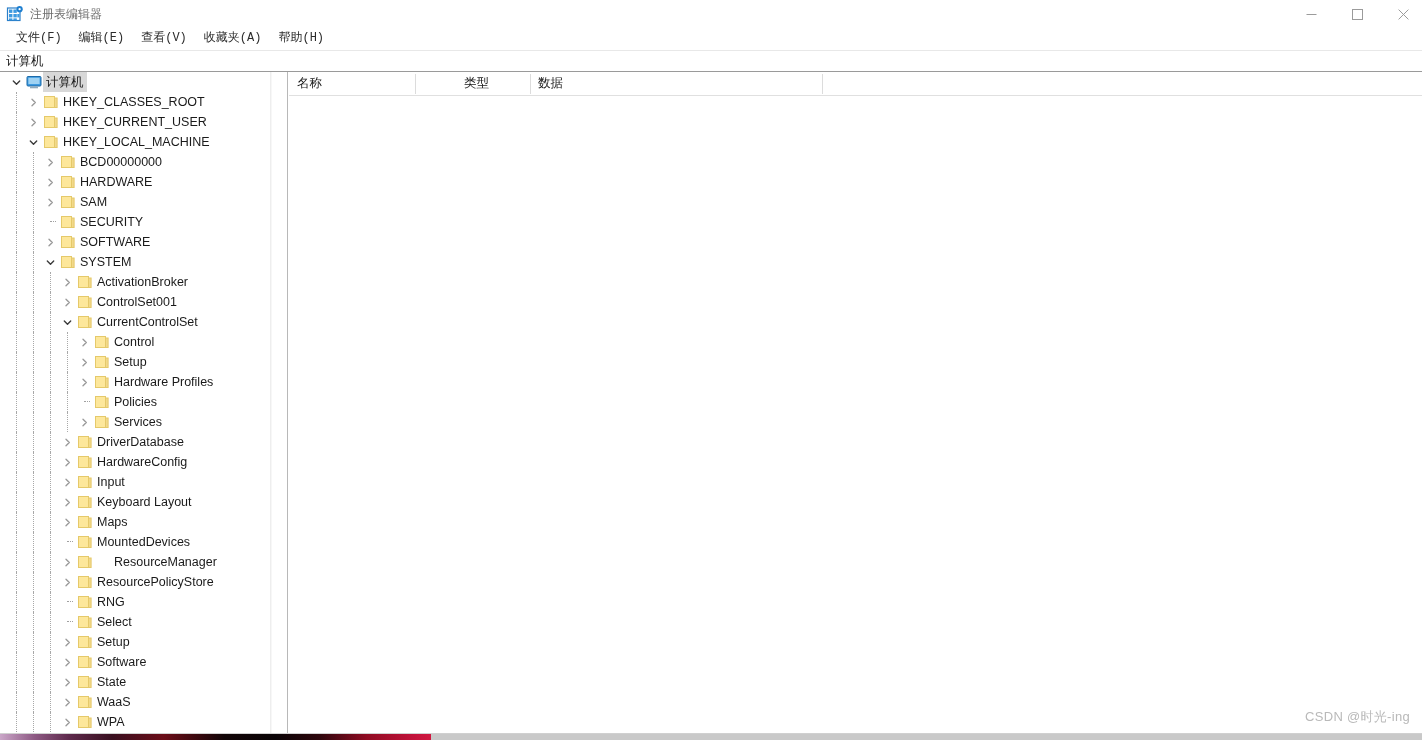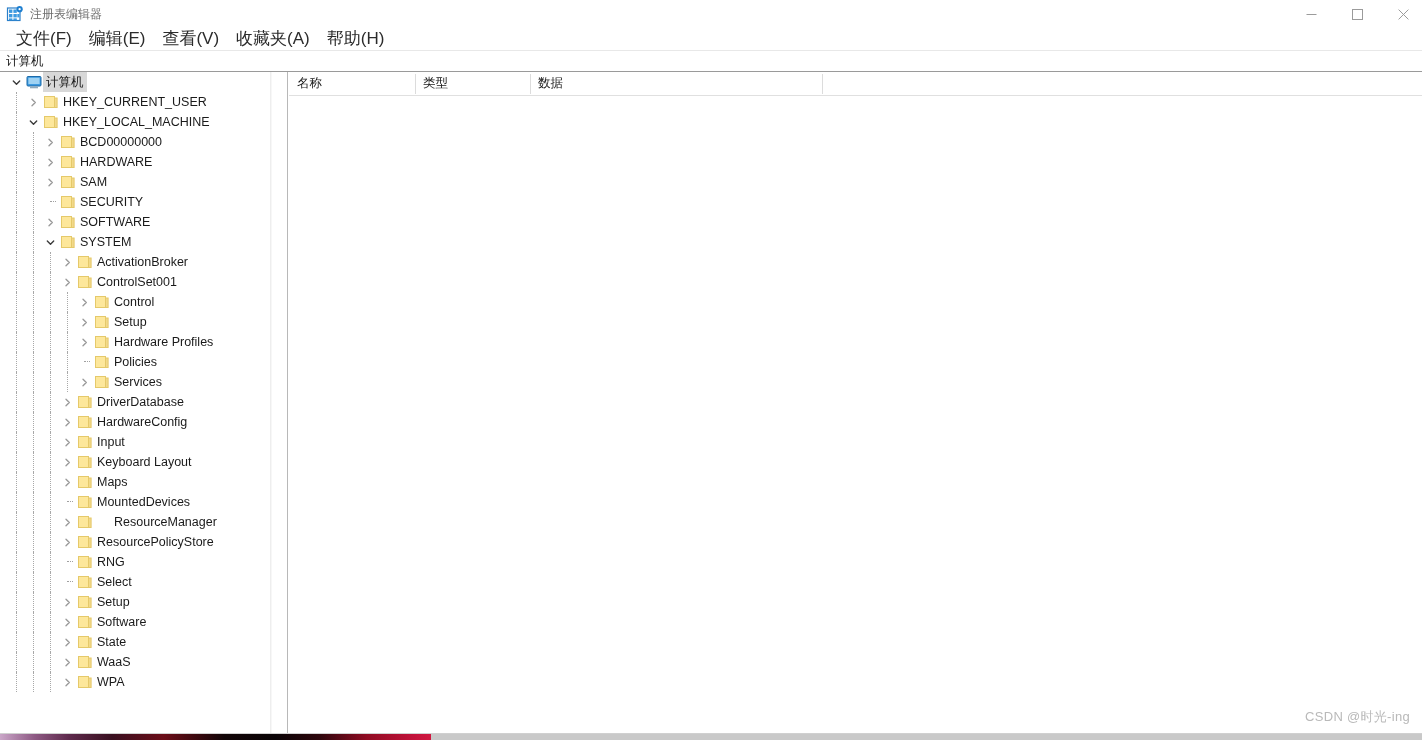--- a/index.html
+++ b/index.html
@@ -77,12 +77,13 @@
     box-sizing: border-box;
   }
   .menu-item {
-    font-size: 17px;
+    font-size: 12px;
     color: #2b2b2b;
     padding: 2px 9px 4px 8px;
     line-height: 15px;
     white-space: nowrap;
     cursor: default;
+    font-family: Liberation Mono, monospace;
   }
 
   

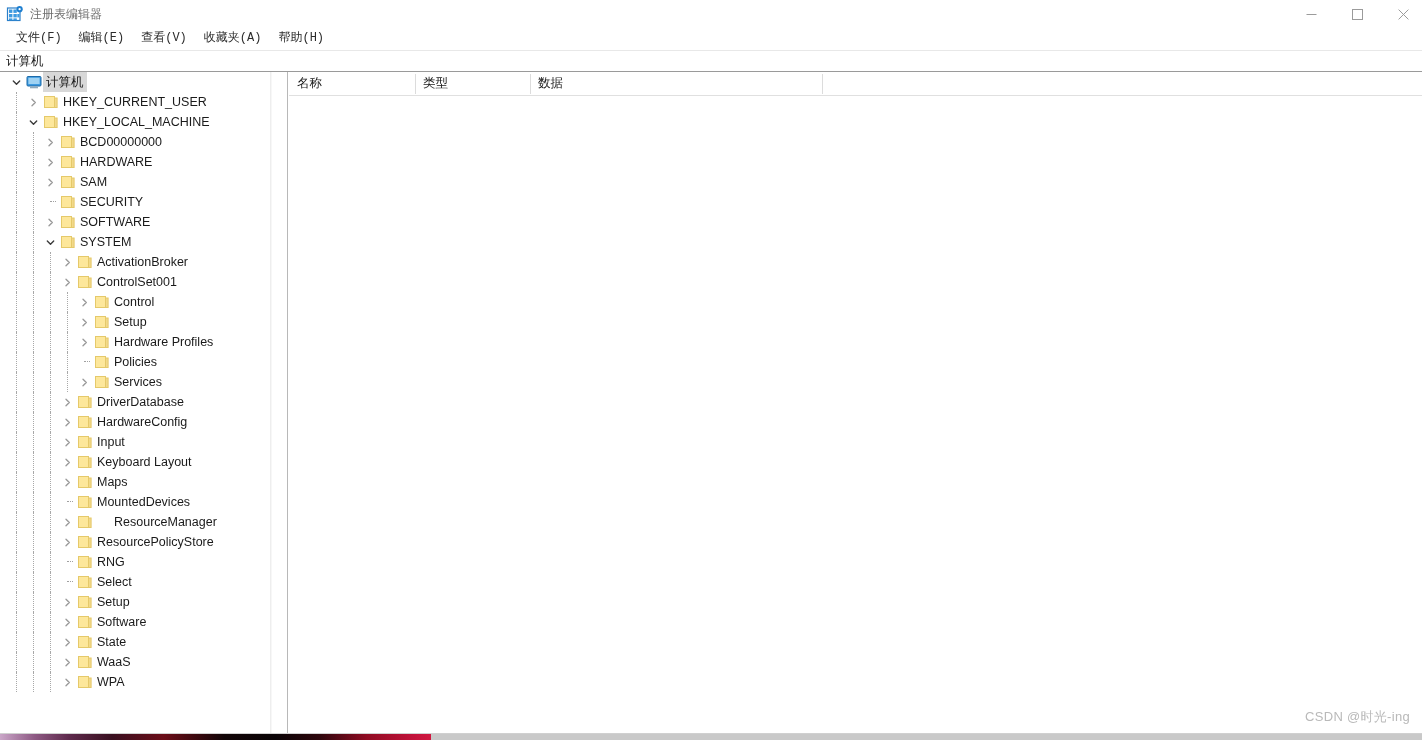--- a/index.html
+++ b/index.html
@@ -846,7 +846,7 @@
             <span class="col-text">名称</span>
           </div>
           <div class="col-sep" style="left: 126px;"></div>
-          <div class="col-head" style="left: 126px; width: 115px;">
+          <div class="col-head" style="left: 126px; width: 115px; justify-content: center;">
             <span class="col-text">类型</span>
           </div>
           <div class="col-sep" style="left: 241px;"></div>

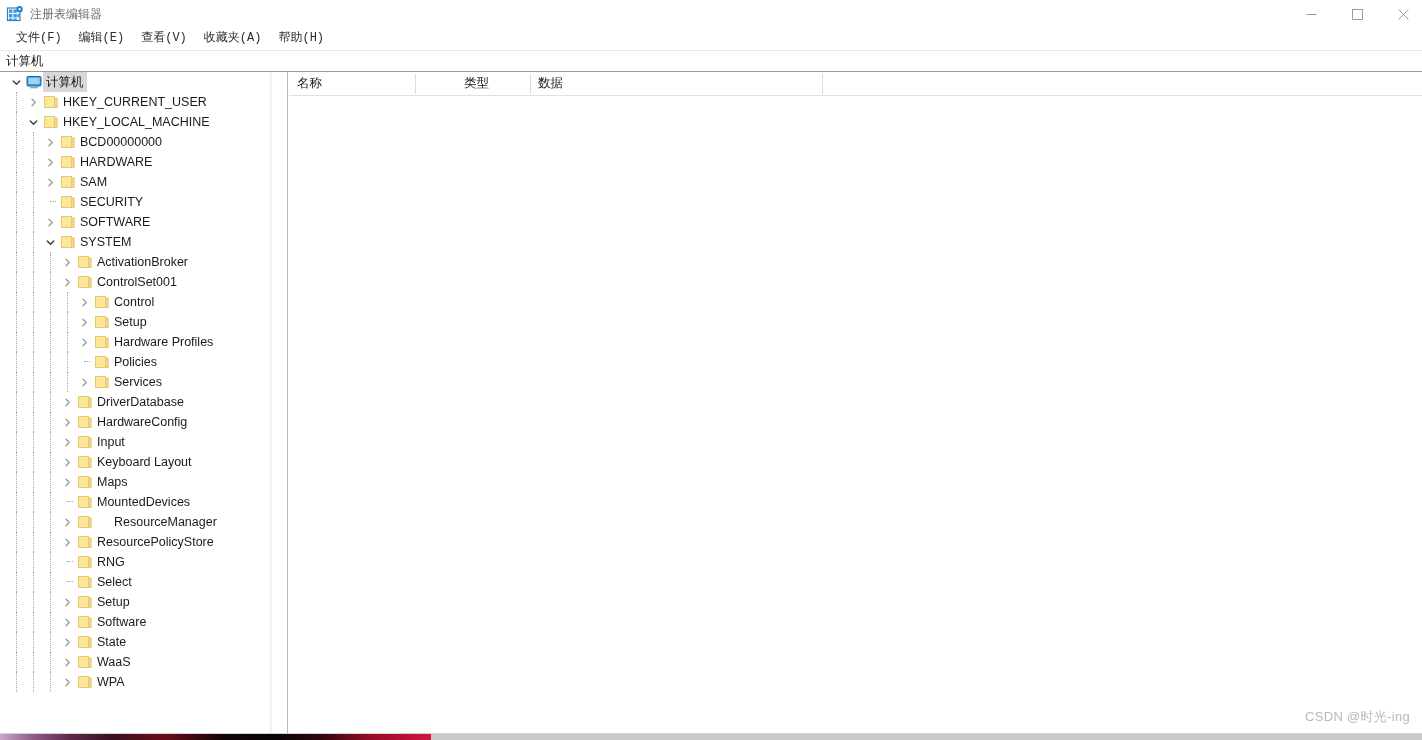--- a/index.html
+++ b/index.html
@@ -410,6 +410,19 @@
                 <rect x="1.5" y="2.5" width="10" height="11" fill="#fde79b" stroke="#e5c96a" stroke-width="1"></rect>
                 <rect x="11.5" y="4" width="2.6" height="9.5" fill="#f2d98a" stroke="#e5c96a" stroke-width="1"></rect>
               </svg></div>
+            <span class="tree-label" style="position: absolute; left: 60px;">HKEY_CLASSES_ROOT</span>
+          </div>
+          <div class="tree-row">
+            <div class="vline" style="left: 16px;"></div>
+            <div class="expander" style="left: 25px;">
+              <svg width="9" height="9" viewBox="0 0 9 9">
+                <polyline points="3,1.3 6.3,4.5 3,7.7" fill="none" stroke="#9a9a9a" stroke-width="1.35" stroke-linecap="round" stroke-linejoin="round"></polyline>
+              </svg>
+            </div>
+            <div class="ficon" style="left: 43px; top: 2px;"><svg width="16" height="16" viewBox="0 0 16 16">
+                <rect x="1.5" y="2.5" width="10" height="11" fill="#fde79b" stroke="#e5c96a" stroke-width="1"></rect>
+                <rect x="11.5" y="4" width="2.6" height="9.5" fill="#f2d98a" stroke="#e5c96a" stroke-width="1"></rect>
+              </svg></div>
             <span class="tree-label" style="position: absolute; left: 60px;">HKEY_CURRENT_USER</span>
           </div>
           <div class="tree-row">

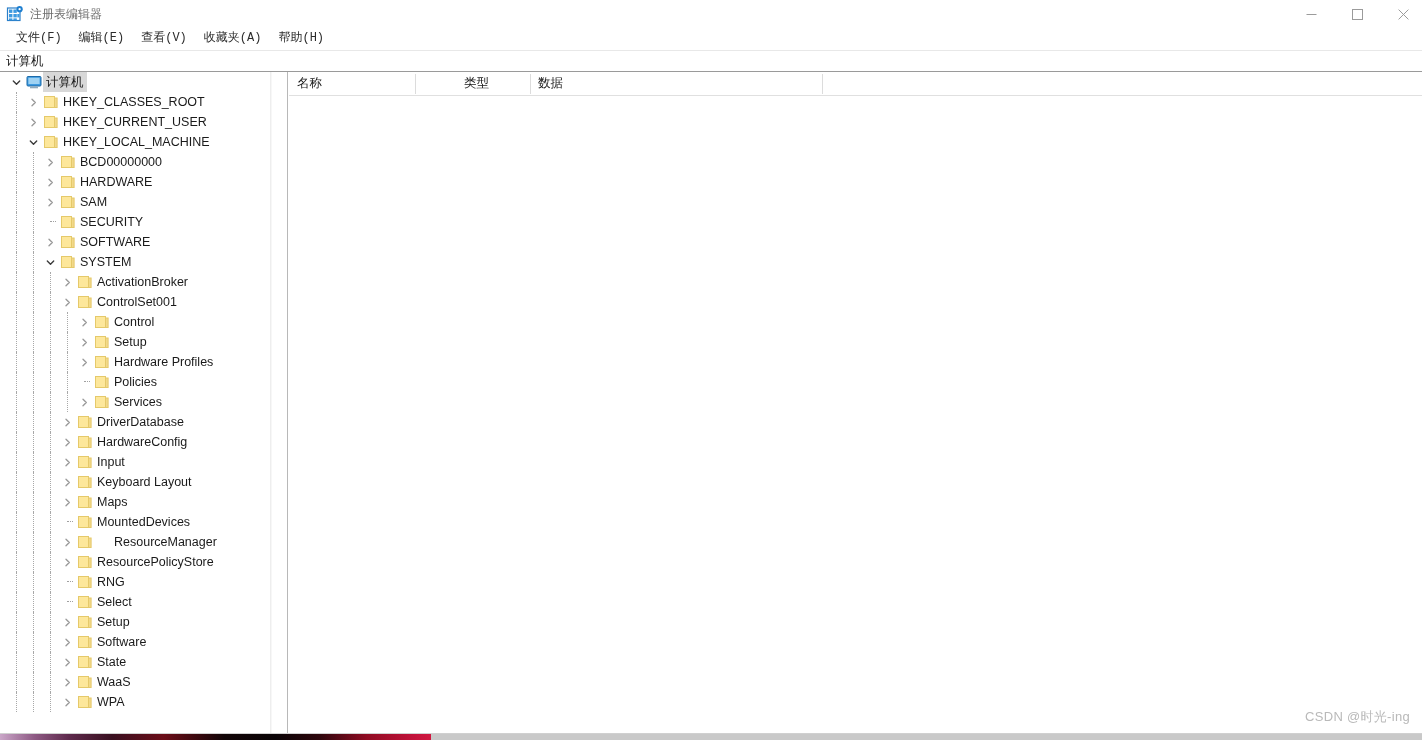--- a/index.html
+++ b/index.html
@@ -552,6 +552,21 @@
             <div class="vline" style="left: 16px;"></div>
             <div class="vline" style="left: 33px;"></div>
             <div class="vline" style="left: 50px;"></div>
+            <div class="expander" style="left: 59px;">
+              <svg width="9" height="9" viewBox="0 0 9 9">
+                <polyline points="1.3,3 4.5,6.3 7.7,3" fill="none" stroke="#3a3a3a" stroke-width="1.35" stroke-linecap="round" stroke-linejoin="round"></polyline>
+              </svg>
+            </div>
+            <div class="ficon" style="left: 77px; top: 2px;"><svg width="16" height="16" viewBox="0 0 16 16">
+                <rect x="1.5" y="2.5" width="10" height="11" fill="#fde79b" stroke="#e5c96a" stroke-width="1"></rect>
+                <rect x="11.5" y="4" width="2.6" height="9.5" fill="#f2d98a" stroke="#e5c96a" stroke-width="1"></rect>
+              </svg></div>
+            <span class="tree-label" style="position: absolute; left: 94px;">CurrentControlSet</span>
+          </div>
+          <div class="tree-row">
+            <div class="vline" style="left: 16px;"></div>
+            <div class="vline" style="left: 33px;"></div>
+            <div class="vline" style="left: 50px;"></div>
             <div class="vline" style="left: 67px;"></div>
             <div class="expander" style="left: 76px;">
               <svg width="9" height="9" viewBox="0 0 9 9">

